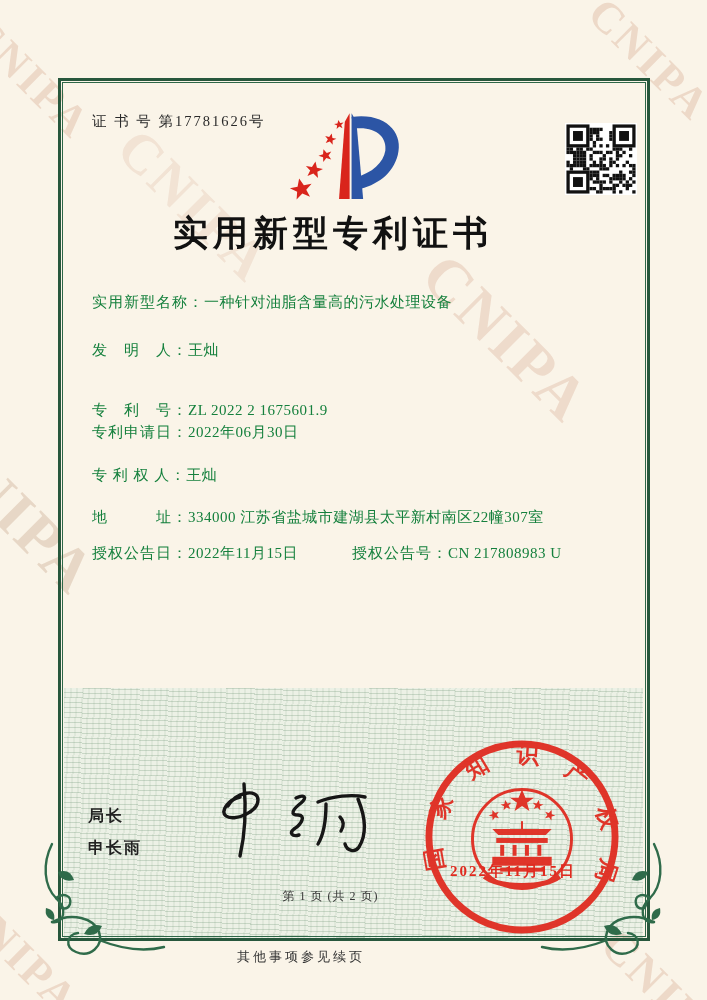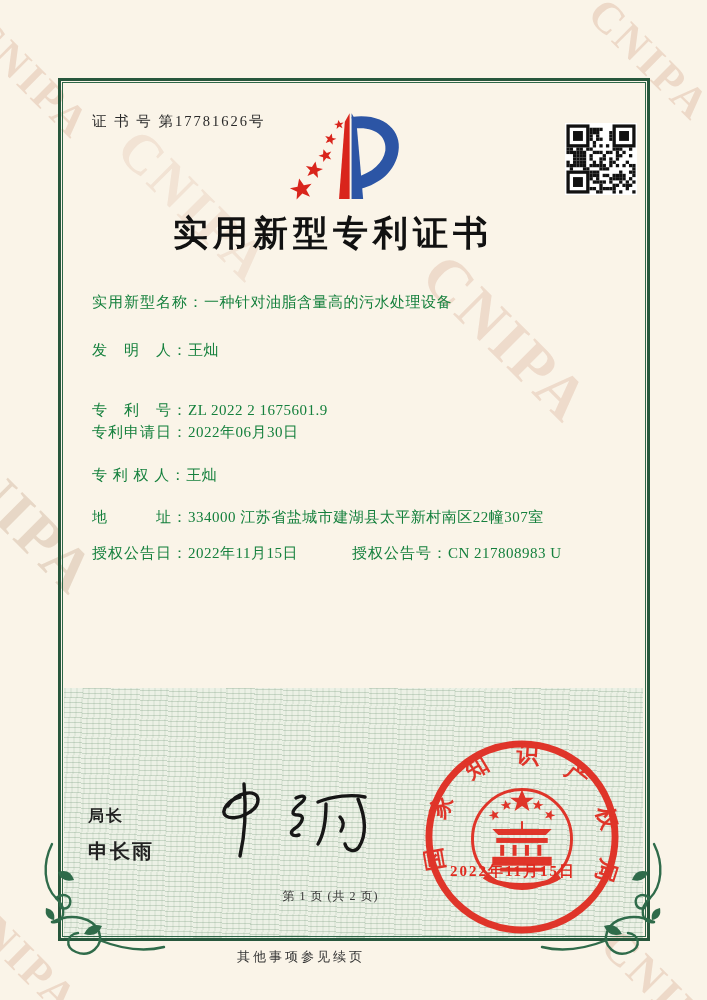--- a/index.html
+++ b/index.html
@@ -91,7 +91,7 @@
   .officer-name{
     position:absolute;left:88px;top:838px;
     font-family:"Liberation Sans", sans-serif;
-    font-size:20px;font-weight:bold;color:#222;letter-spacing:2px;
+    font-size:16px;font-weight:bold;color:#222;letter-spacing:2px;
   }
   .signature{position:absolute;left:200px;top:772px;width:175px;height:95px;}
   

